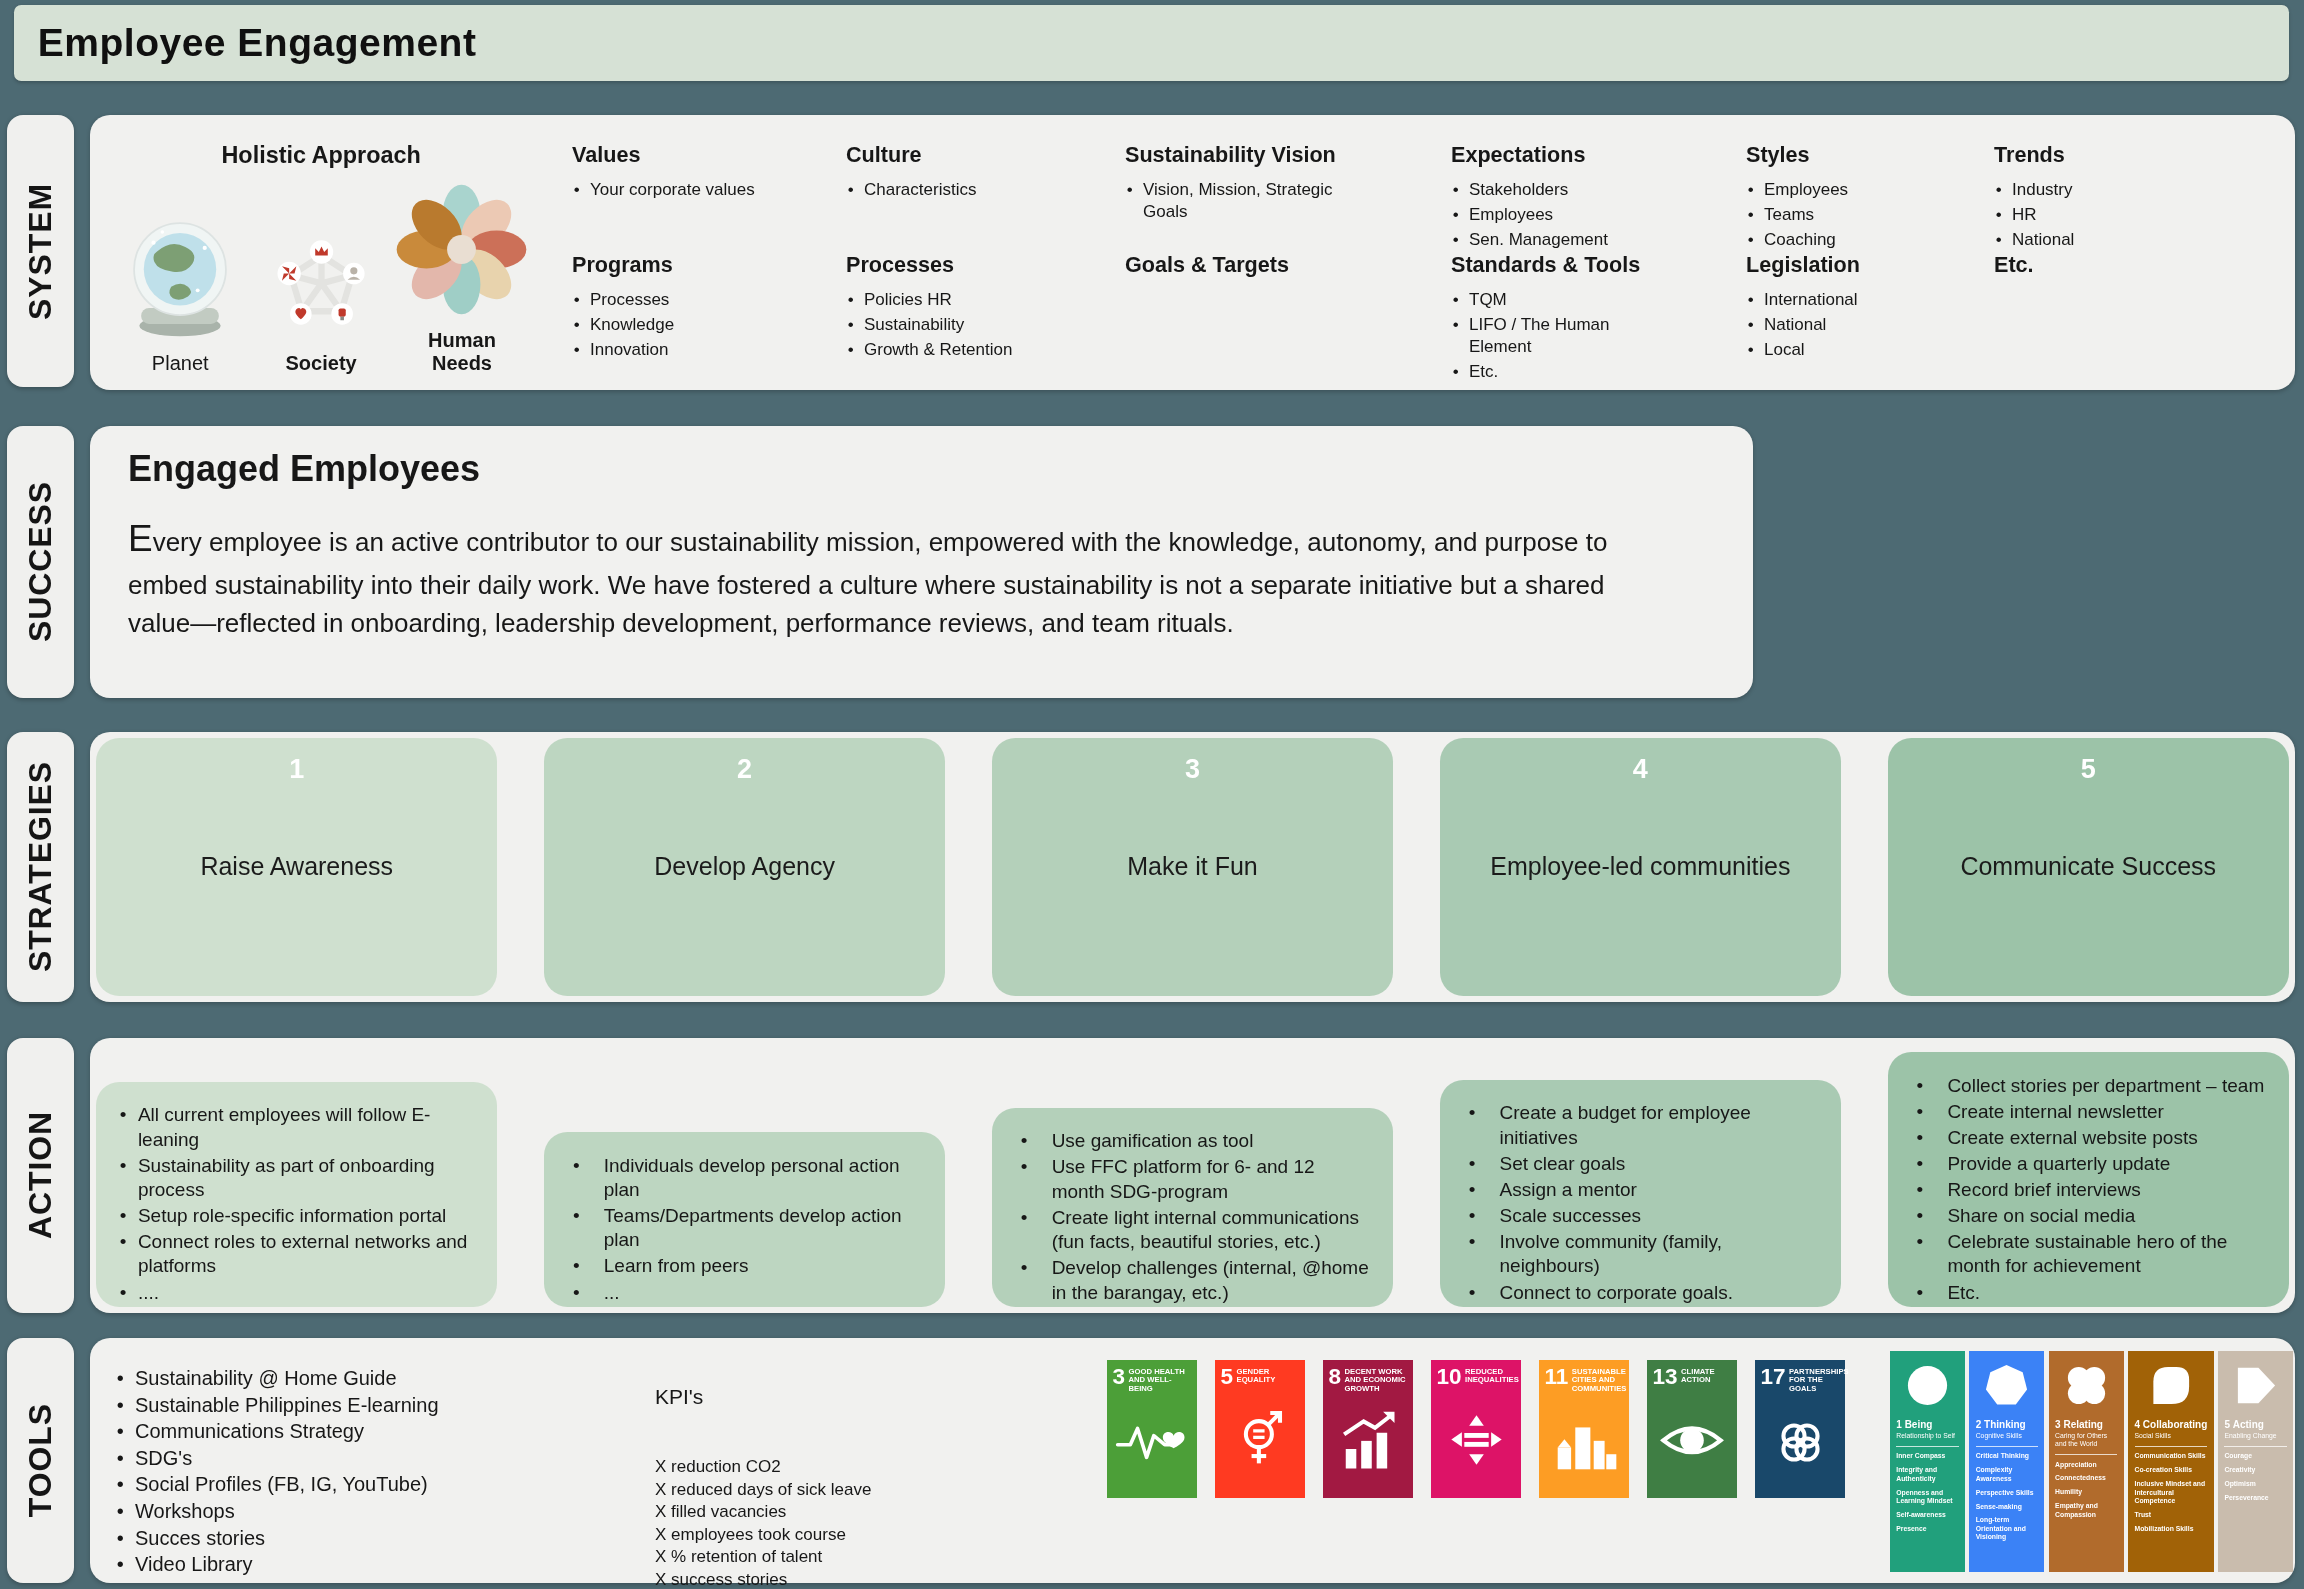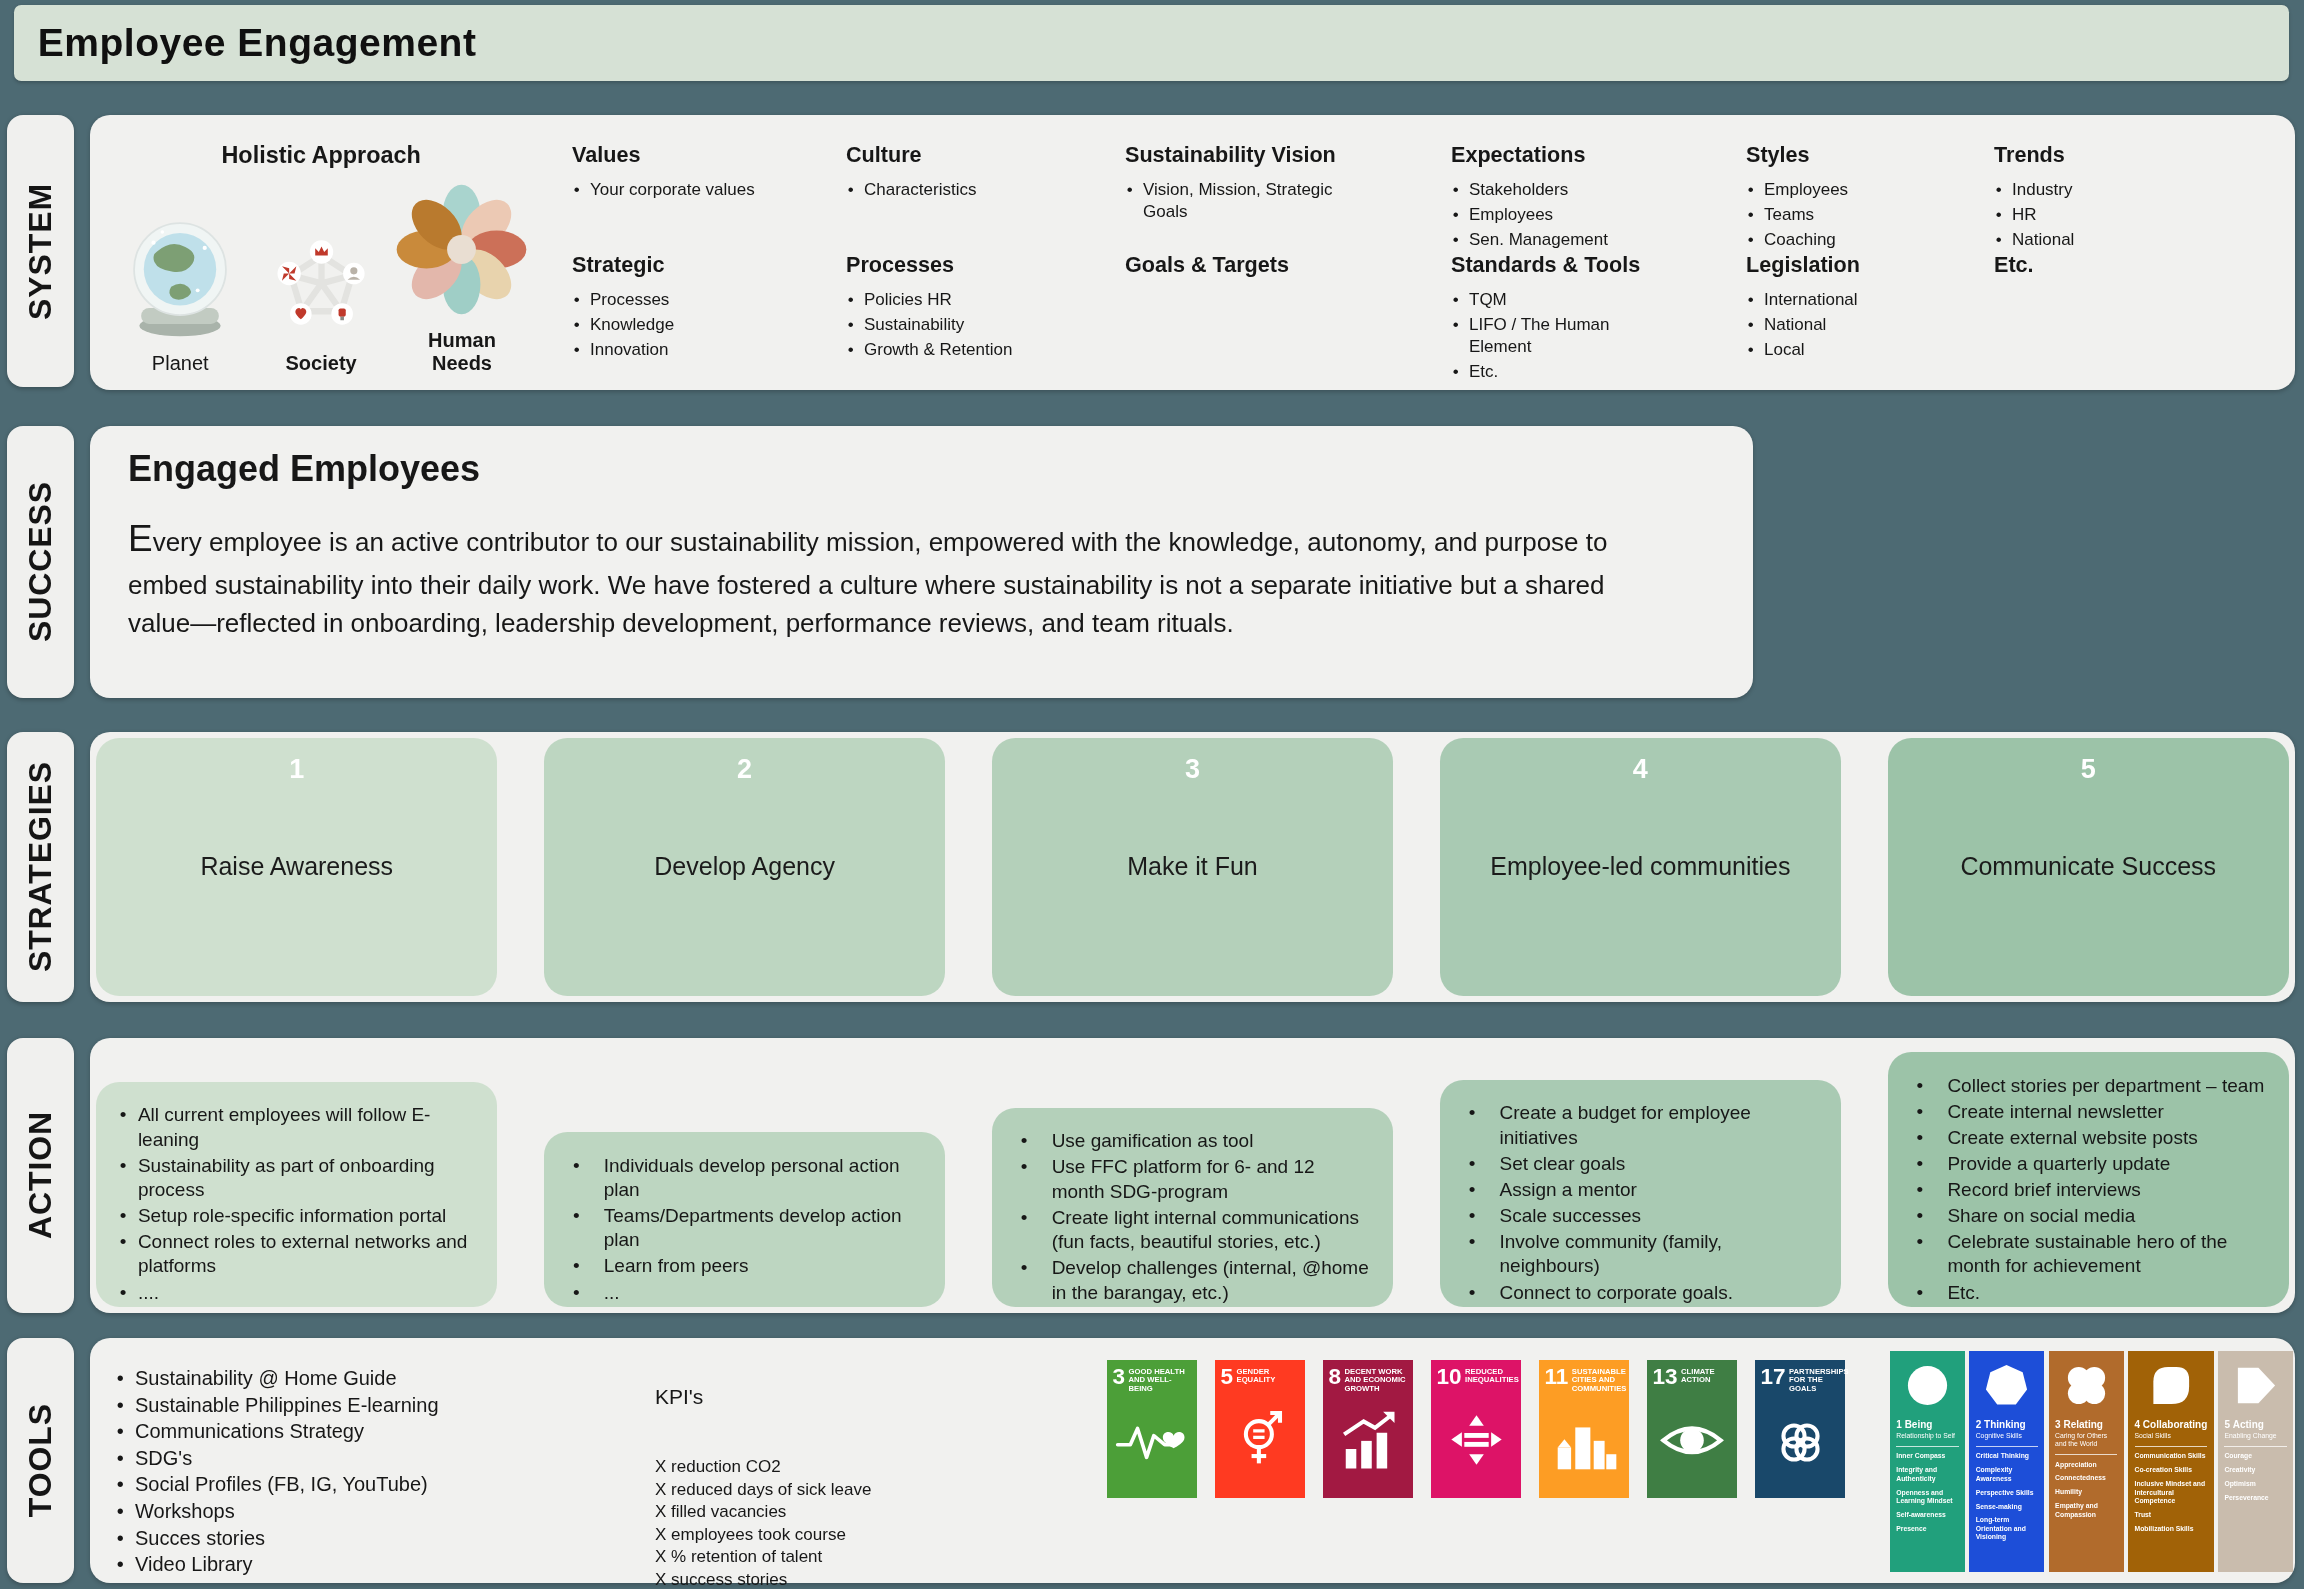--- a/index.html
+++ b/index.html
@@ -180,7 +180,7 @@
           </ul>
       </div>
       <div class="sec-bottom">
-        <p class="sec-h">Strategic</p>
+        <p class="sec-h">Programs</p>
         <ul class="blist">
           <li>Processes</li>
           <li>Knowledge</li>

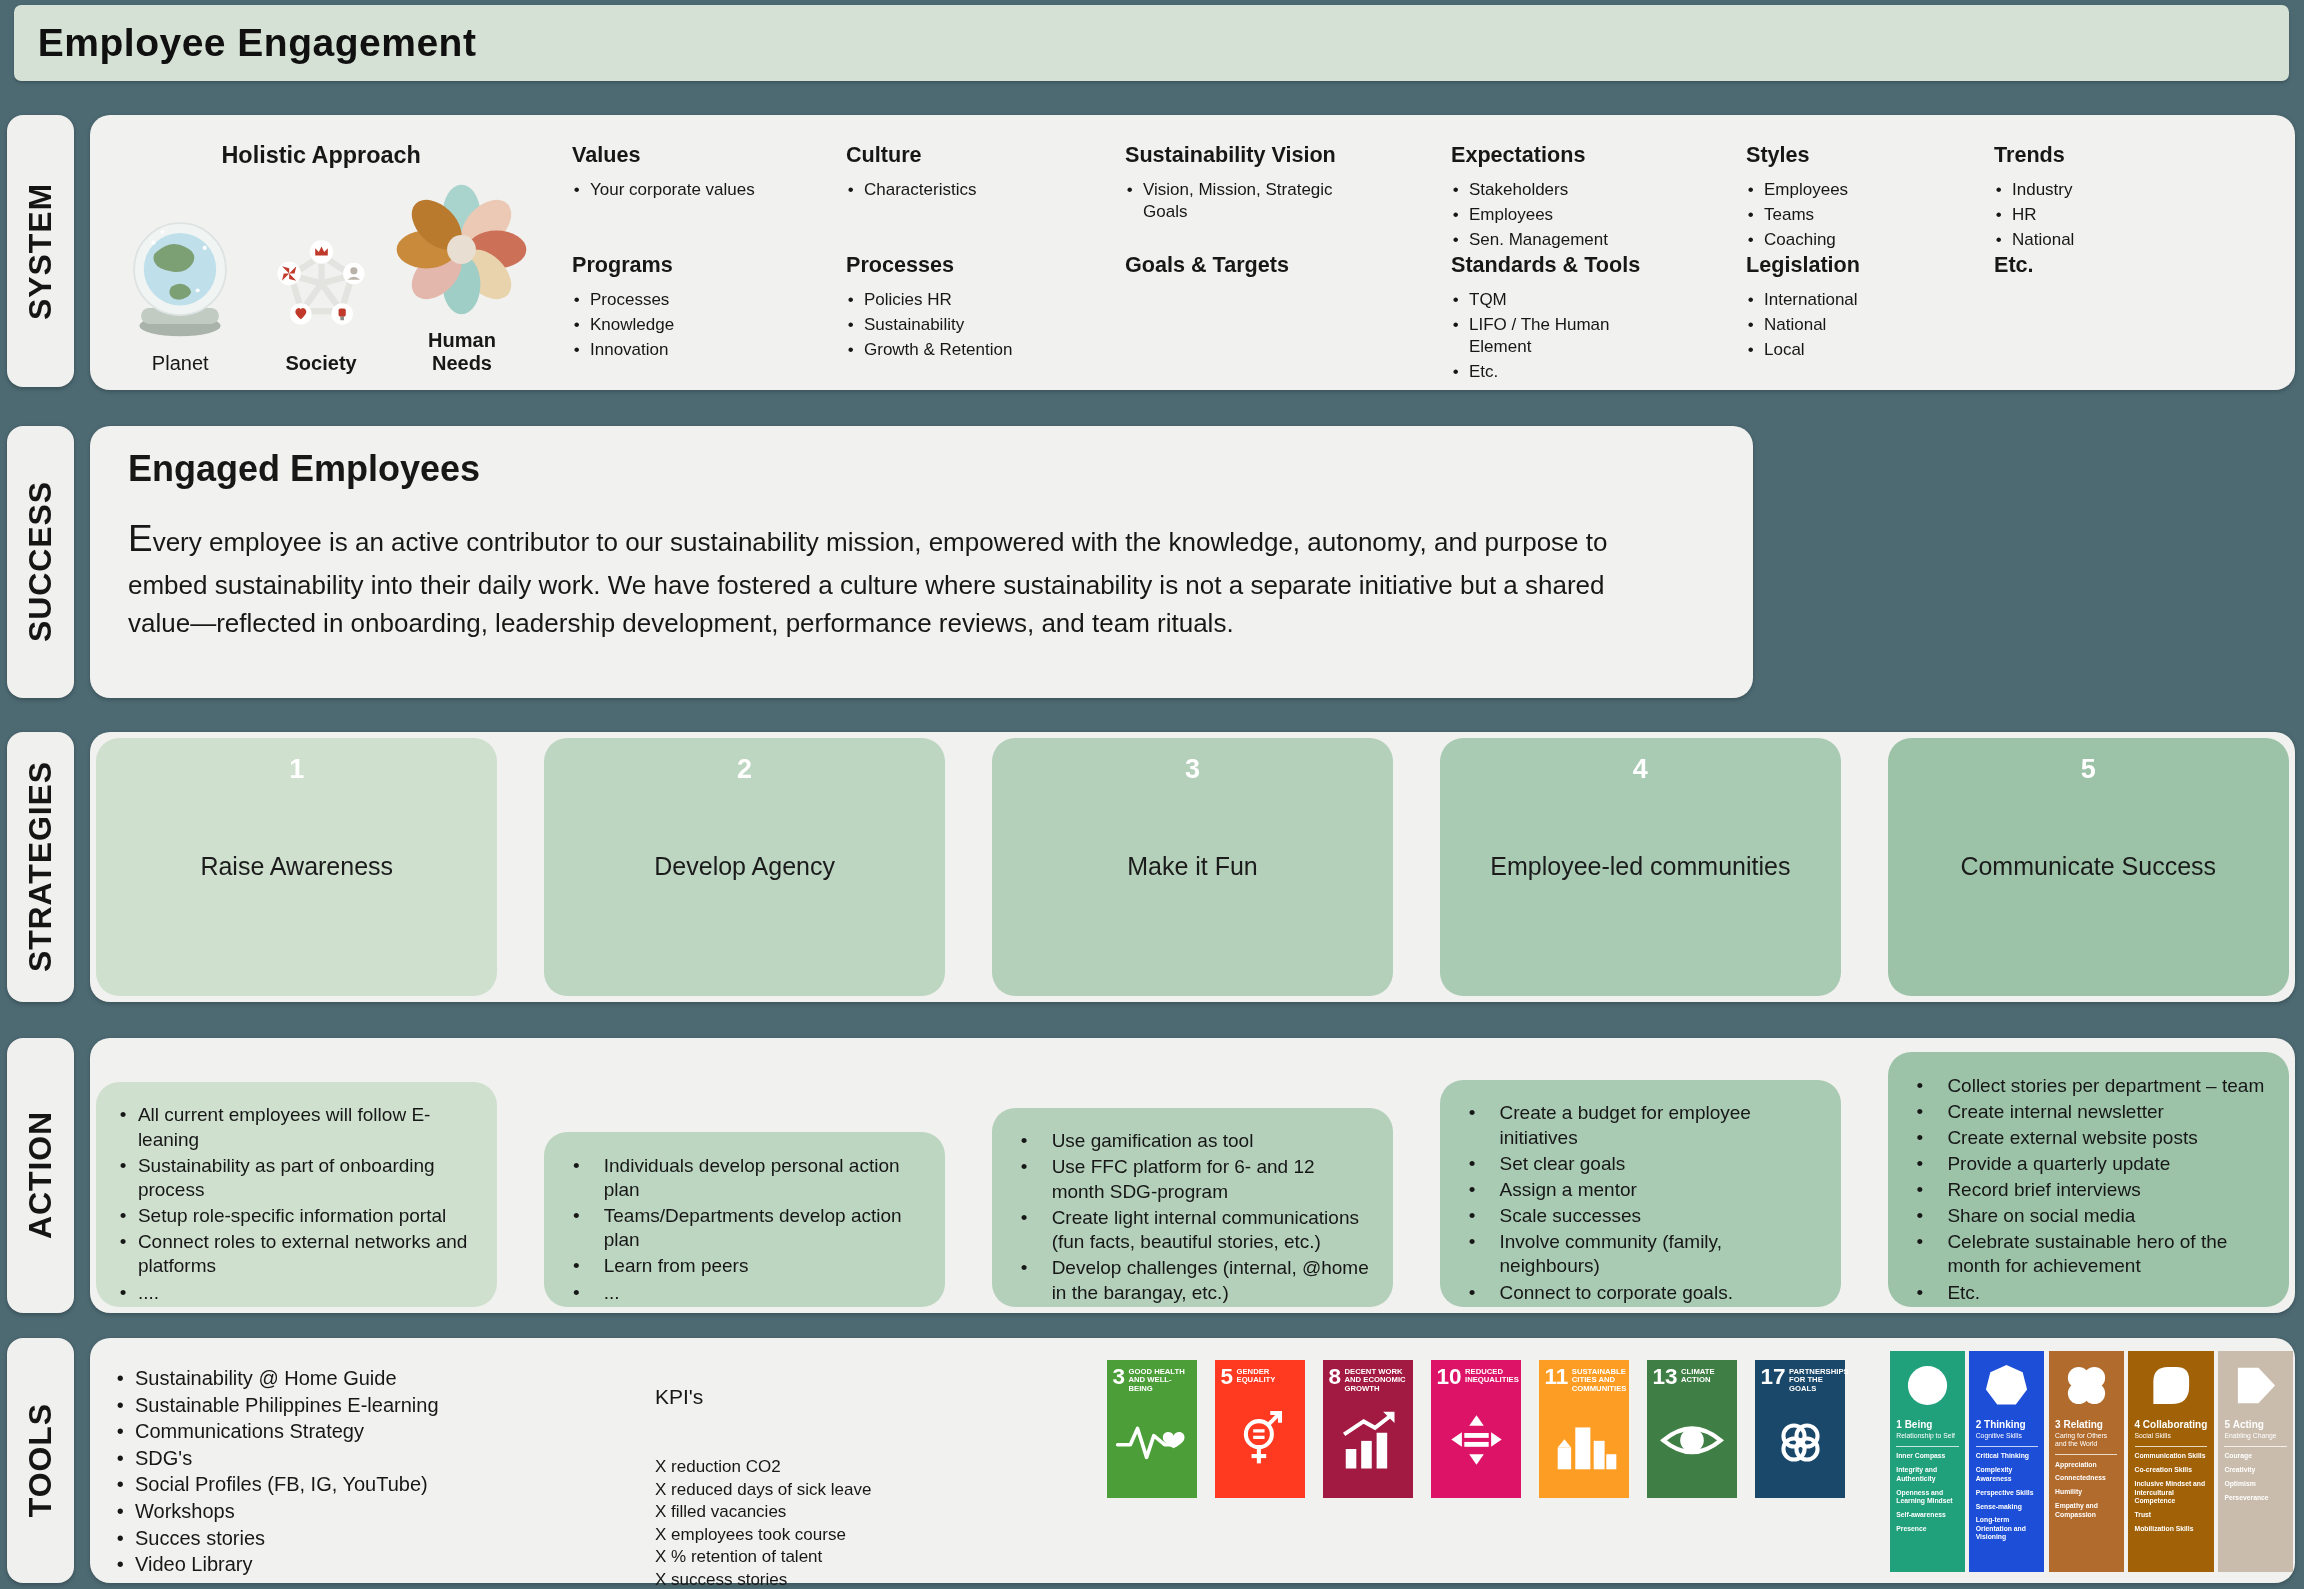--- a/index.html
+++ b/index.html
@@ -497,7 +497,7 @@
           <div>Presence</div>
         </div>
       </div>
-      <div class="idg-col" style="background-color: #1d4ed8;">
+      <div class="idg-col" style="background-color: #3b82f6;">
         <div class="idg-shape">
           <svg width="49" height="49" viewBox="0 0 100 100">
               <polygon points="50,8 83,23 92,58 69,89 31,89 8,58 17,23" fill="#fff"></polygon>

